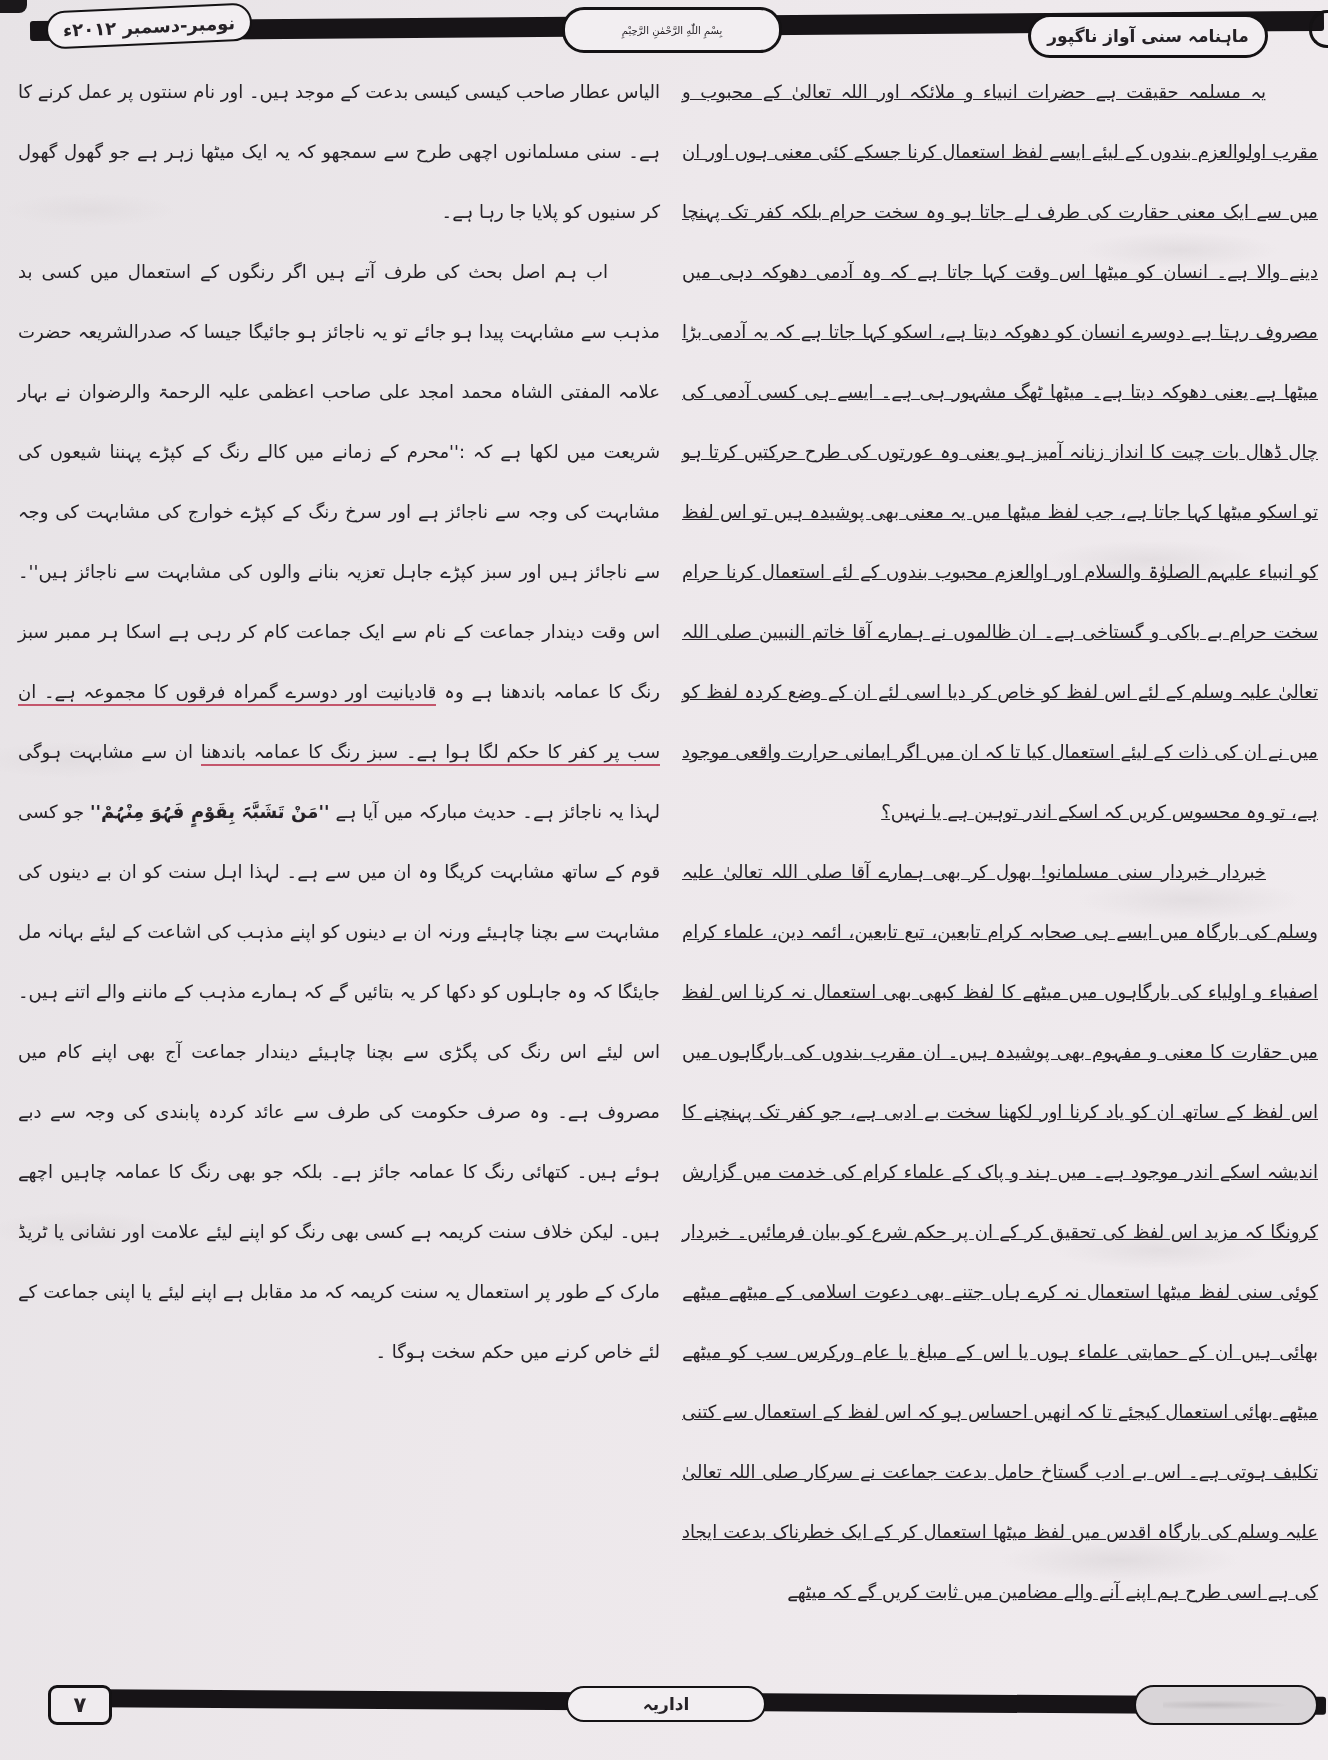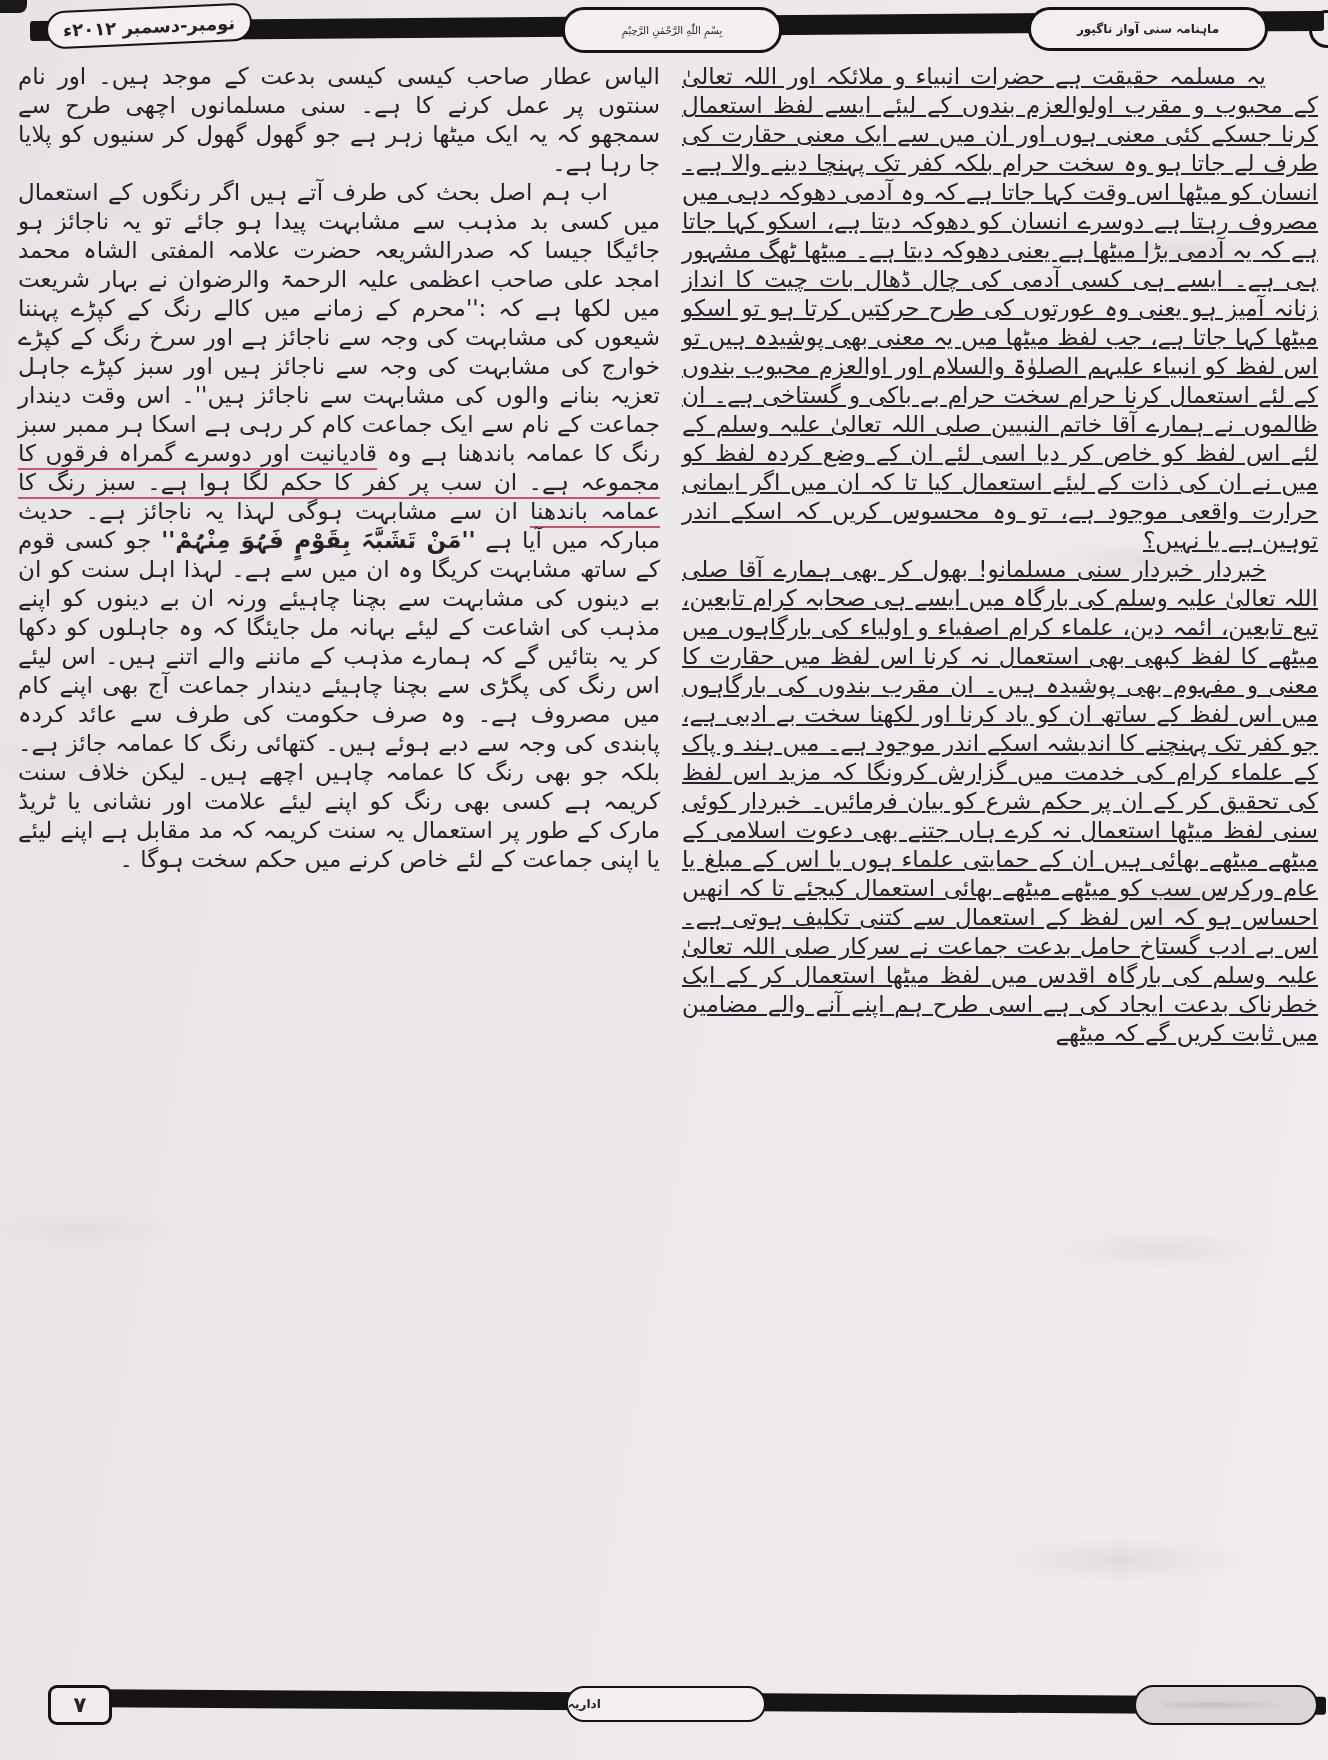--- a/index.html
+++ b/index.html
@@ -23,7 +23,7 @@
   }
   .date-pill{top:7px;left:46px;width:202px;height:34px;font-size:18px;font-weight:bold;transform:rotate(-2.5deg);border-width:2.5px;}
   .bismillah-pill{top:7px;left:562px;width:214px;height:40px;font-size:10px;font-weight:normal;letter-spacing:-0.5px;}
-  .masthead-pill{top:7px;left:1028px;width:234px;height:38px;font-size:12px;font-weight:bold;}
+  .masthead-pill{top:14px;left:1028px;width:234px;height:38px;font-size:17px;font-weight:bold;}
   .corner-mark{position:absolute;top:0;left:0;width:27px;height:13px;background:#1b181b;border-bottom-right-radius:8px;z-index:4;}
   .hdr-hook{position:absolute;top:10px;right:0px;width:16px;height:32px;border:3px solid #141214;border-right:none;border-radius:18px 0 0 18px;z-index:2;background:transparent;}
   

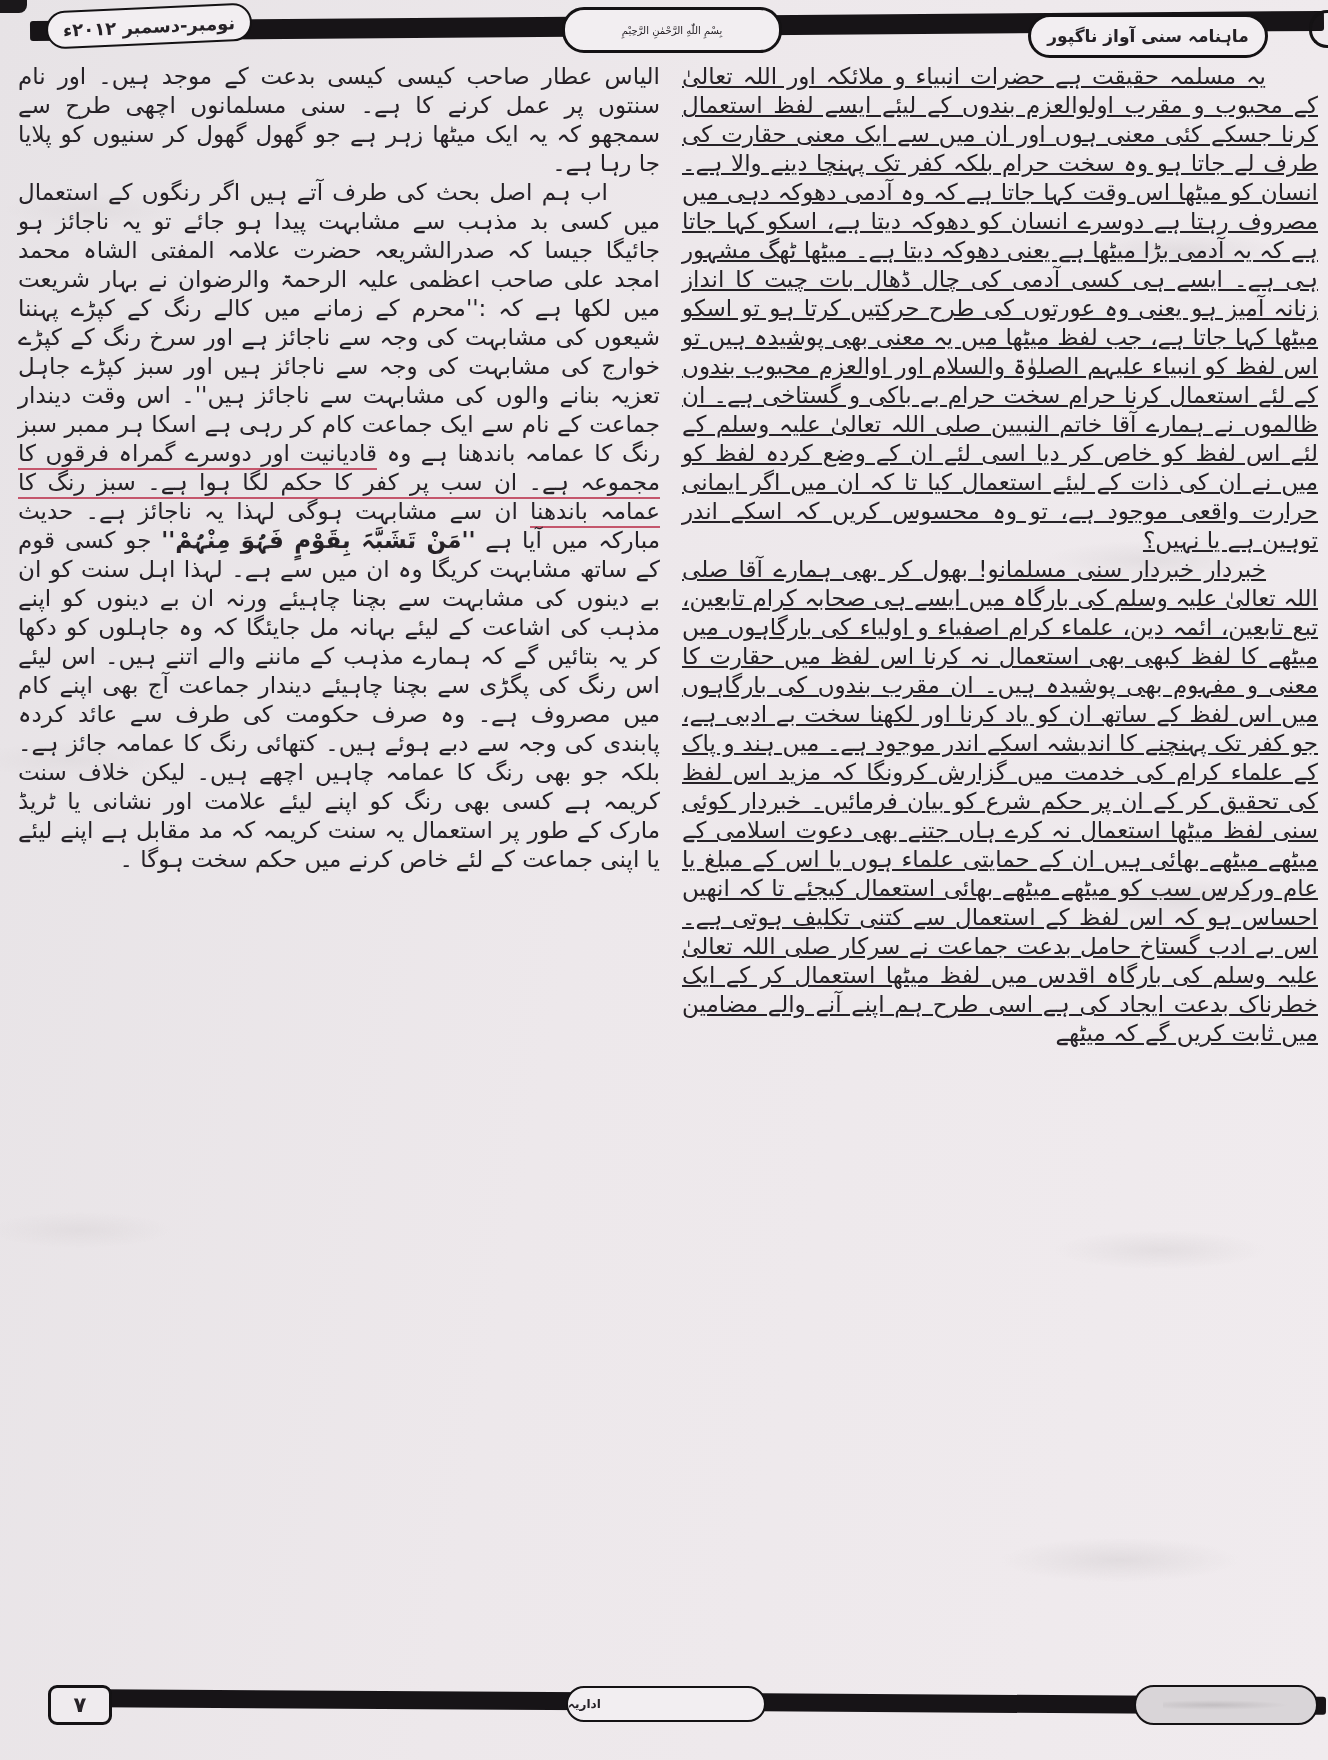--- a/index.html
+++ b/index.html
@@ -29,7 +29,7 @@
   
   .col{
     position:absolute;top:62px;
-    font-size:23px;line-height:29px;
+    font-size:18px;line-height:60px;
     text-align:justify;
   }
   .col p{margin:0;}

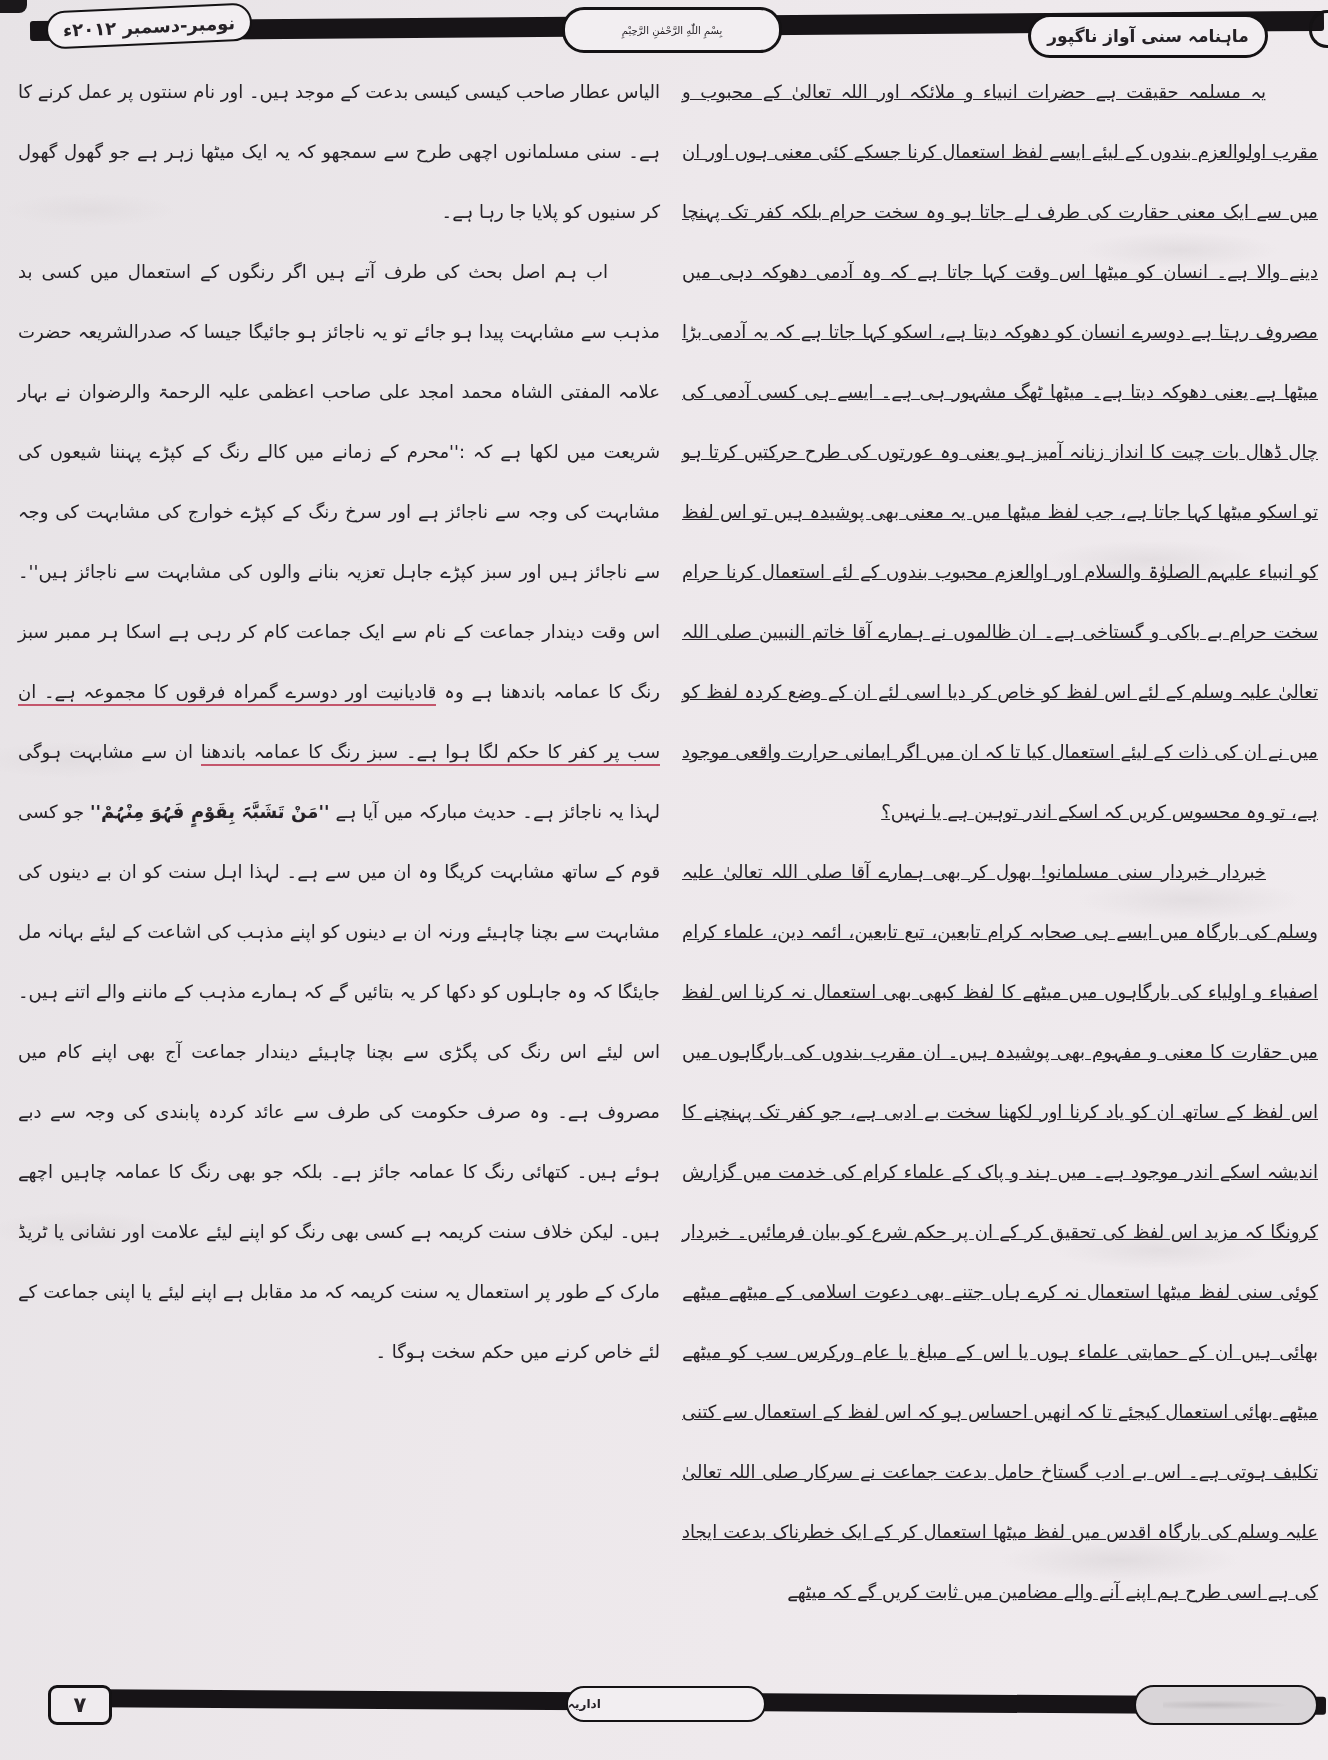--- a/index.html
+++ b/index.html
@@ -51,7 +51,7 @@
     background:#efebee;border:3px solid #141214;border-radius:9px;z-index:3;
     font-size:21px;font-weight:bold;
   }
-  .section-pill{top:6px;left:566px;width:196px;height:32px;font-size:12px;font-weight:bold;border-width:2.5px;justify-content:flex-end;}
+  .section-pill{top:6px;left:566px;width:196px;height:32px;font-size:17px;font-weight:bold;border-width:2.5px;}
   .blank-pill{top:5px;left:1134px;width:180px;height:36px;background:#d9d5d8;border-width:2.5px;}
   .blank-pill .smudge{width:70%;height:10px;background:radial-gradient(ellipse at 40% 50%,#c2bec1 0%,transparent 70%);}
   

